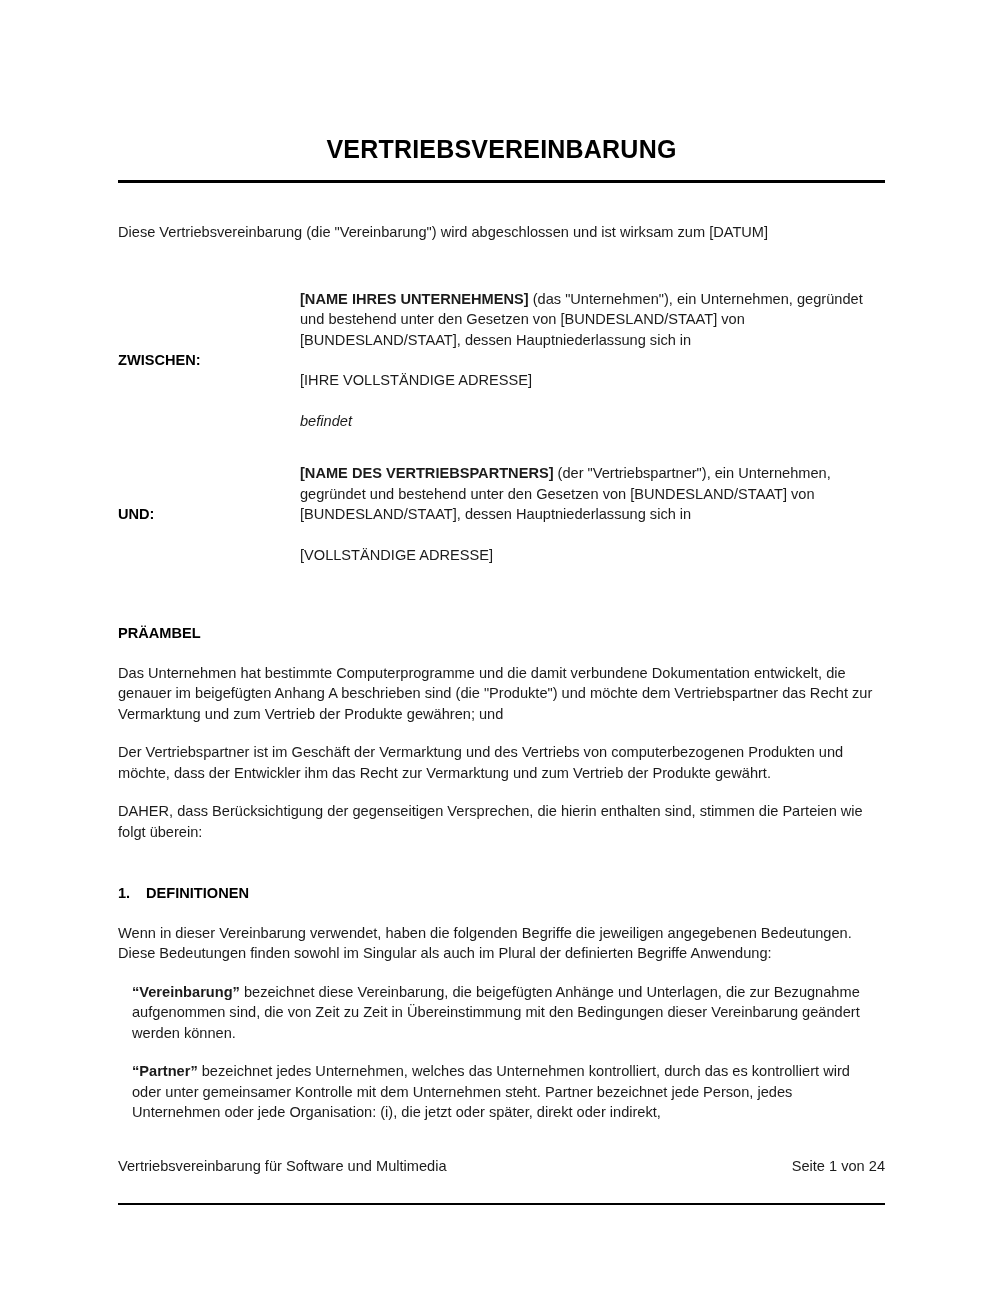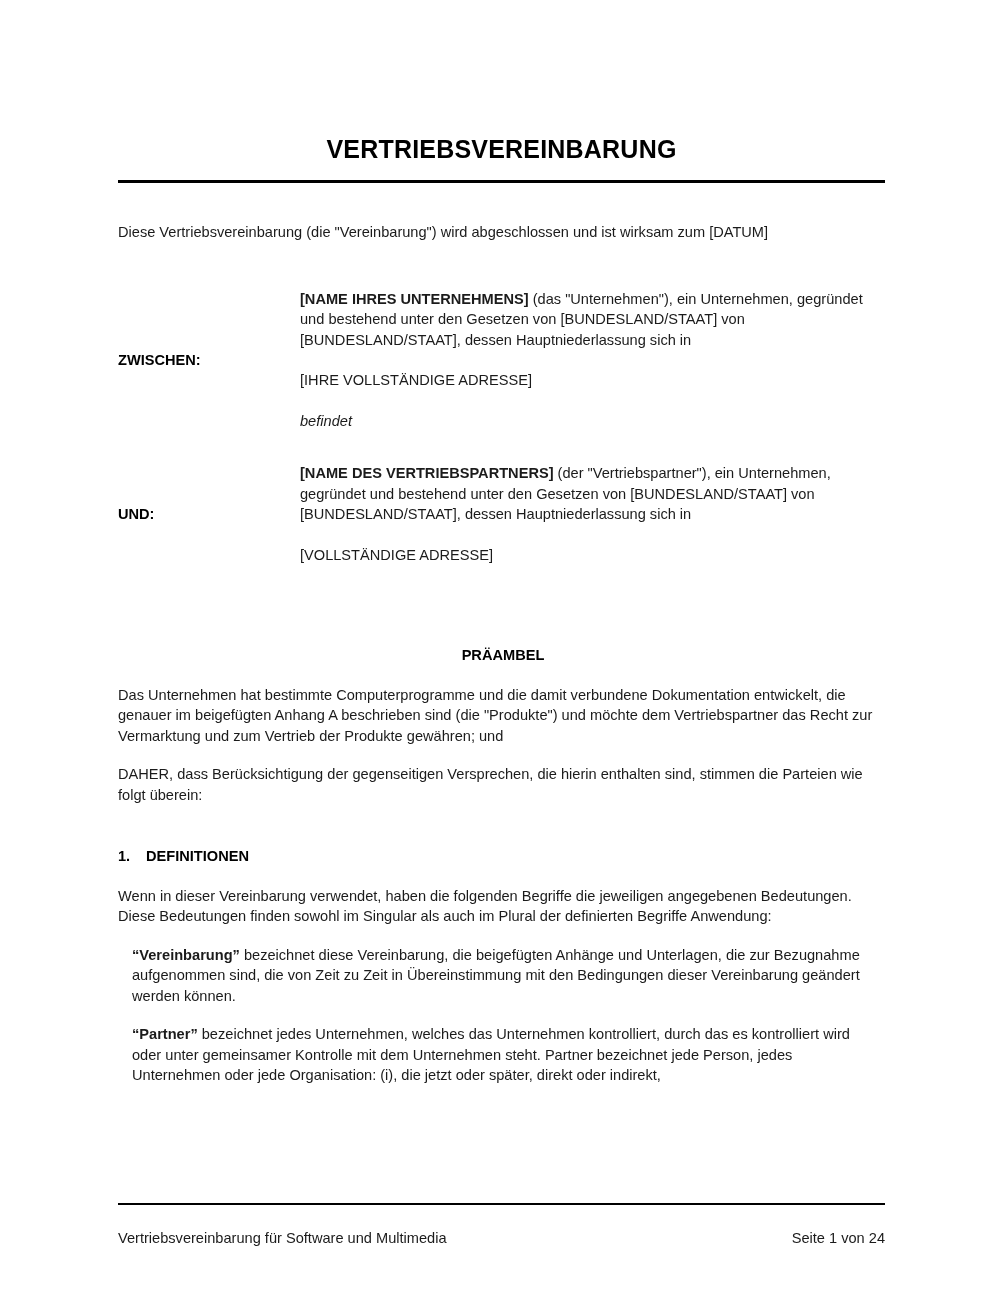--- a/index.html
+++ b/index.html
@@ -101,9 +101,8 @@
     line-height: 20.5px;
   }
   .preamble-head {
-    margin-top: 80px;
+    margin-top: 58px;
     margin-bottom: 19px;
-    text-align: center;
   }
   .numbered-heading {
     display: flex;

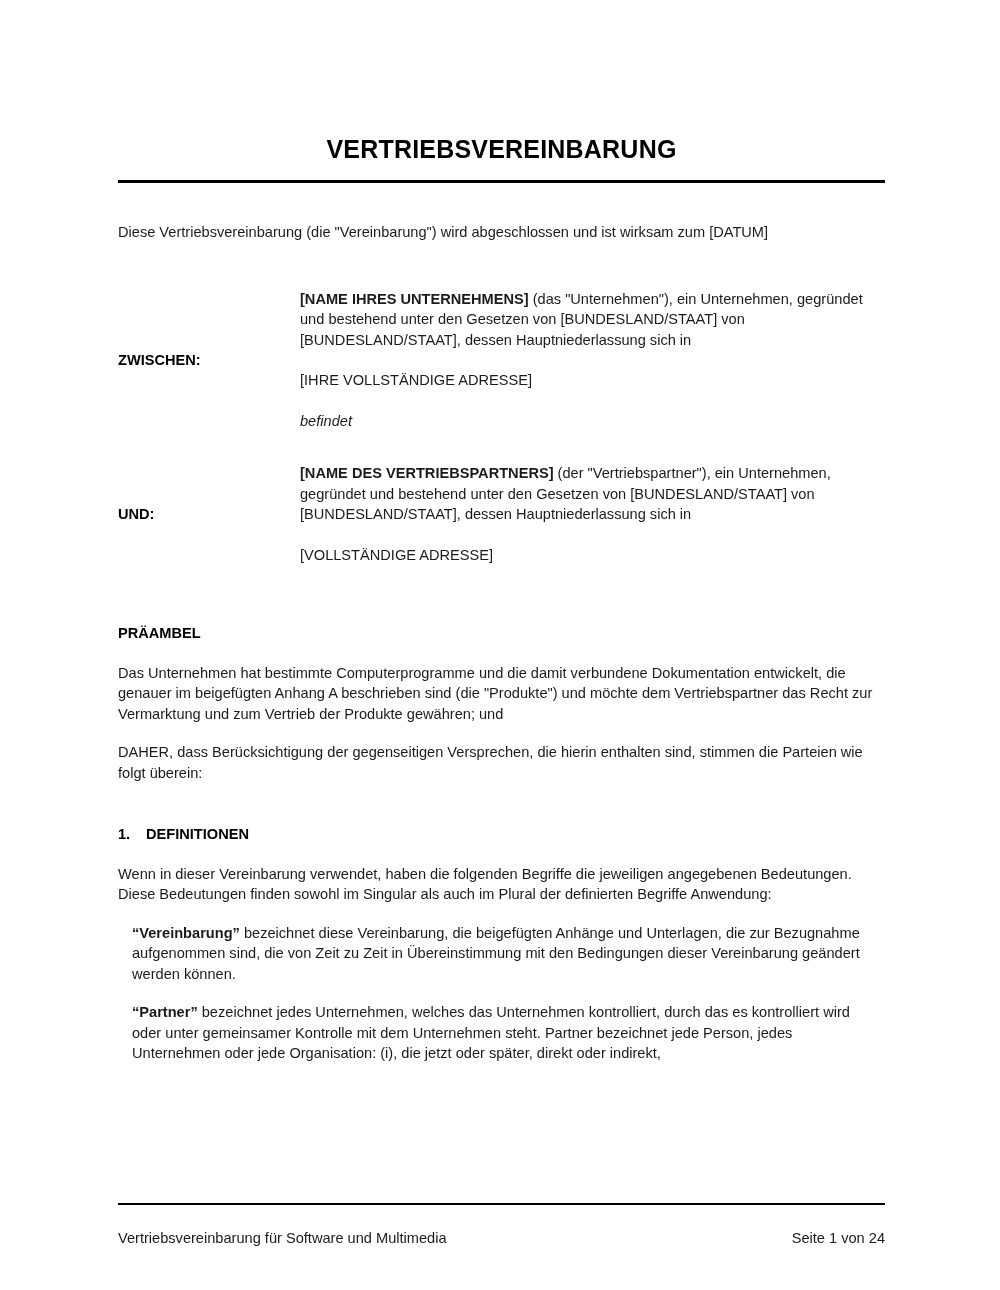--- a/index.html
+++ b/index.html
@@ -179,6 +179,7 @@
 
     <div class="section-heading preamble-head">PRÄAMBEL</div>
     <p class="para-block">Das Unternehmen hat bestimmte Computerprogramme und die damit verbundene Dokumentation entwickelt, die genauer im beigefügten Anhang A beschrieben sind (die "Produkte") und möchte dem Vertriebspartner das Recht zur Vermarktung und zum Vertrieb der Produkte gewähren; und</p>
+    <p class="para-block">Der Vertriebspartner ist im Geschäft der Vermarktung und des Vertriebs von computerbezogenen Produkten und möchte, dass der Entwickler ihm das Recht zur Vermarktung und zum Vertrieb der Produkte gewährt.</p>
     <p class="para-block last">DAHER, dass Berücksichtigung der gegenseitigen Versprechen, die hierin enthalten sind, stimmen die Parteien wie folgt überein:</p>
 
     <div class="numbered-heading">

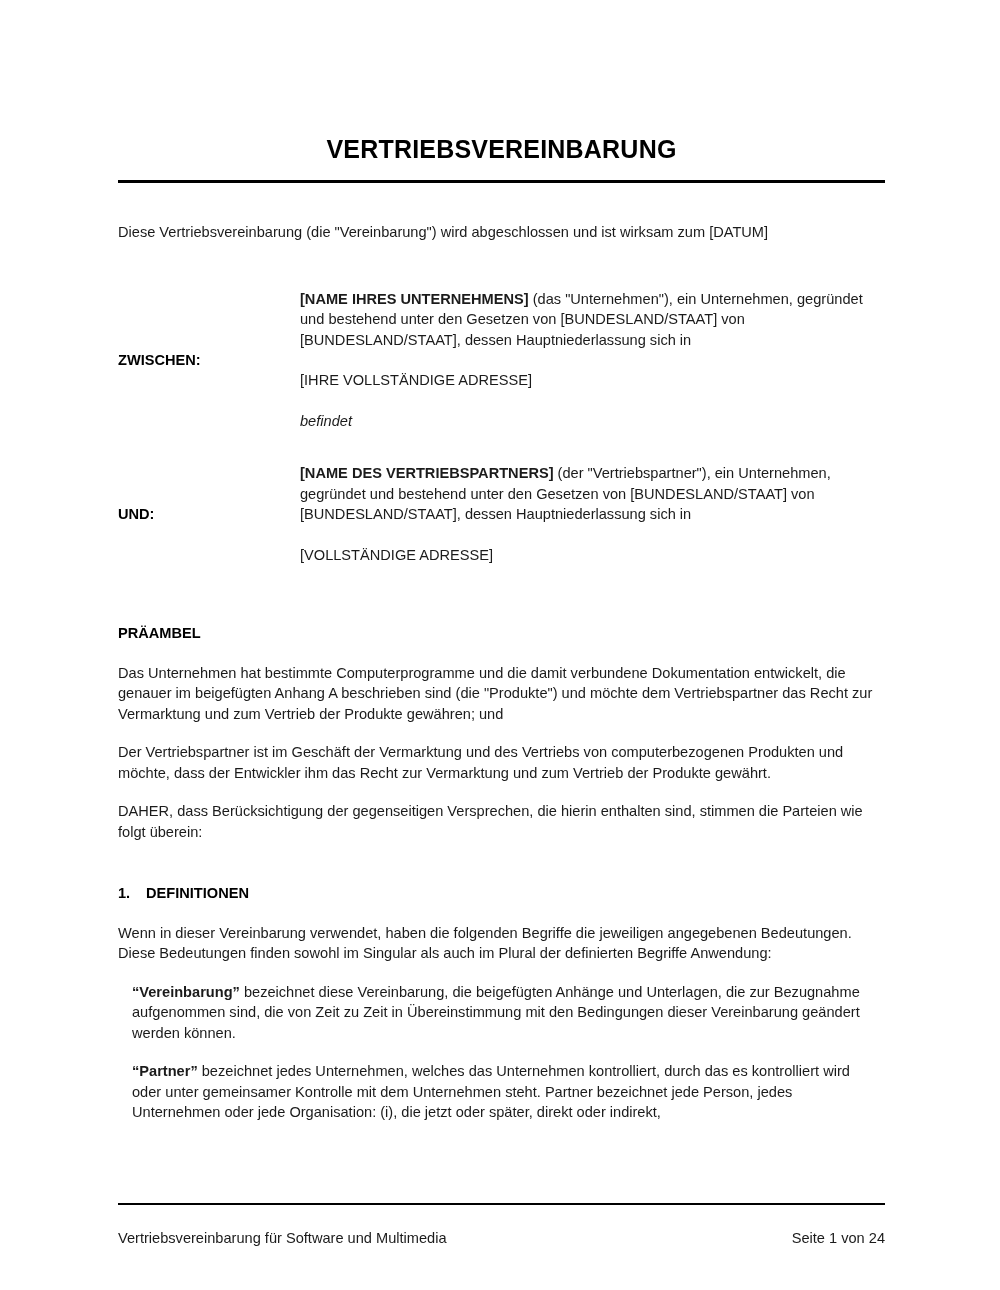--- a/index.html
+++ b/index.html
@@ -136,7 +136,7 @@
   .footer {
     position: absolute;
     left: 118px;
-    top: 1228px;
+    top: 1156px;
     width: 767px;
     display: flex;
     justify-content: space-between;

